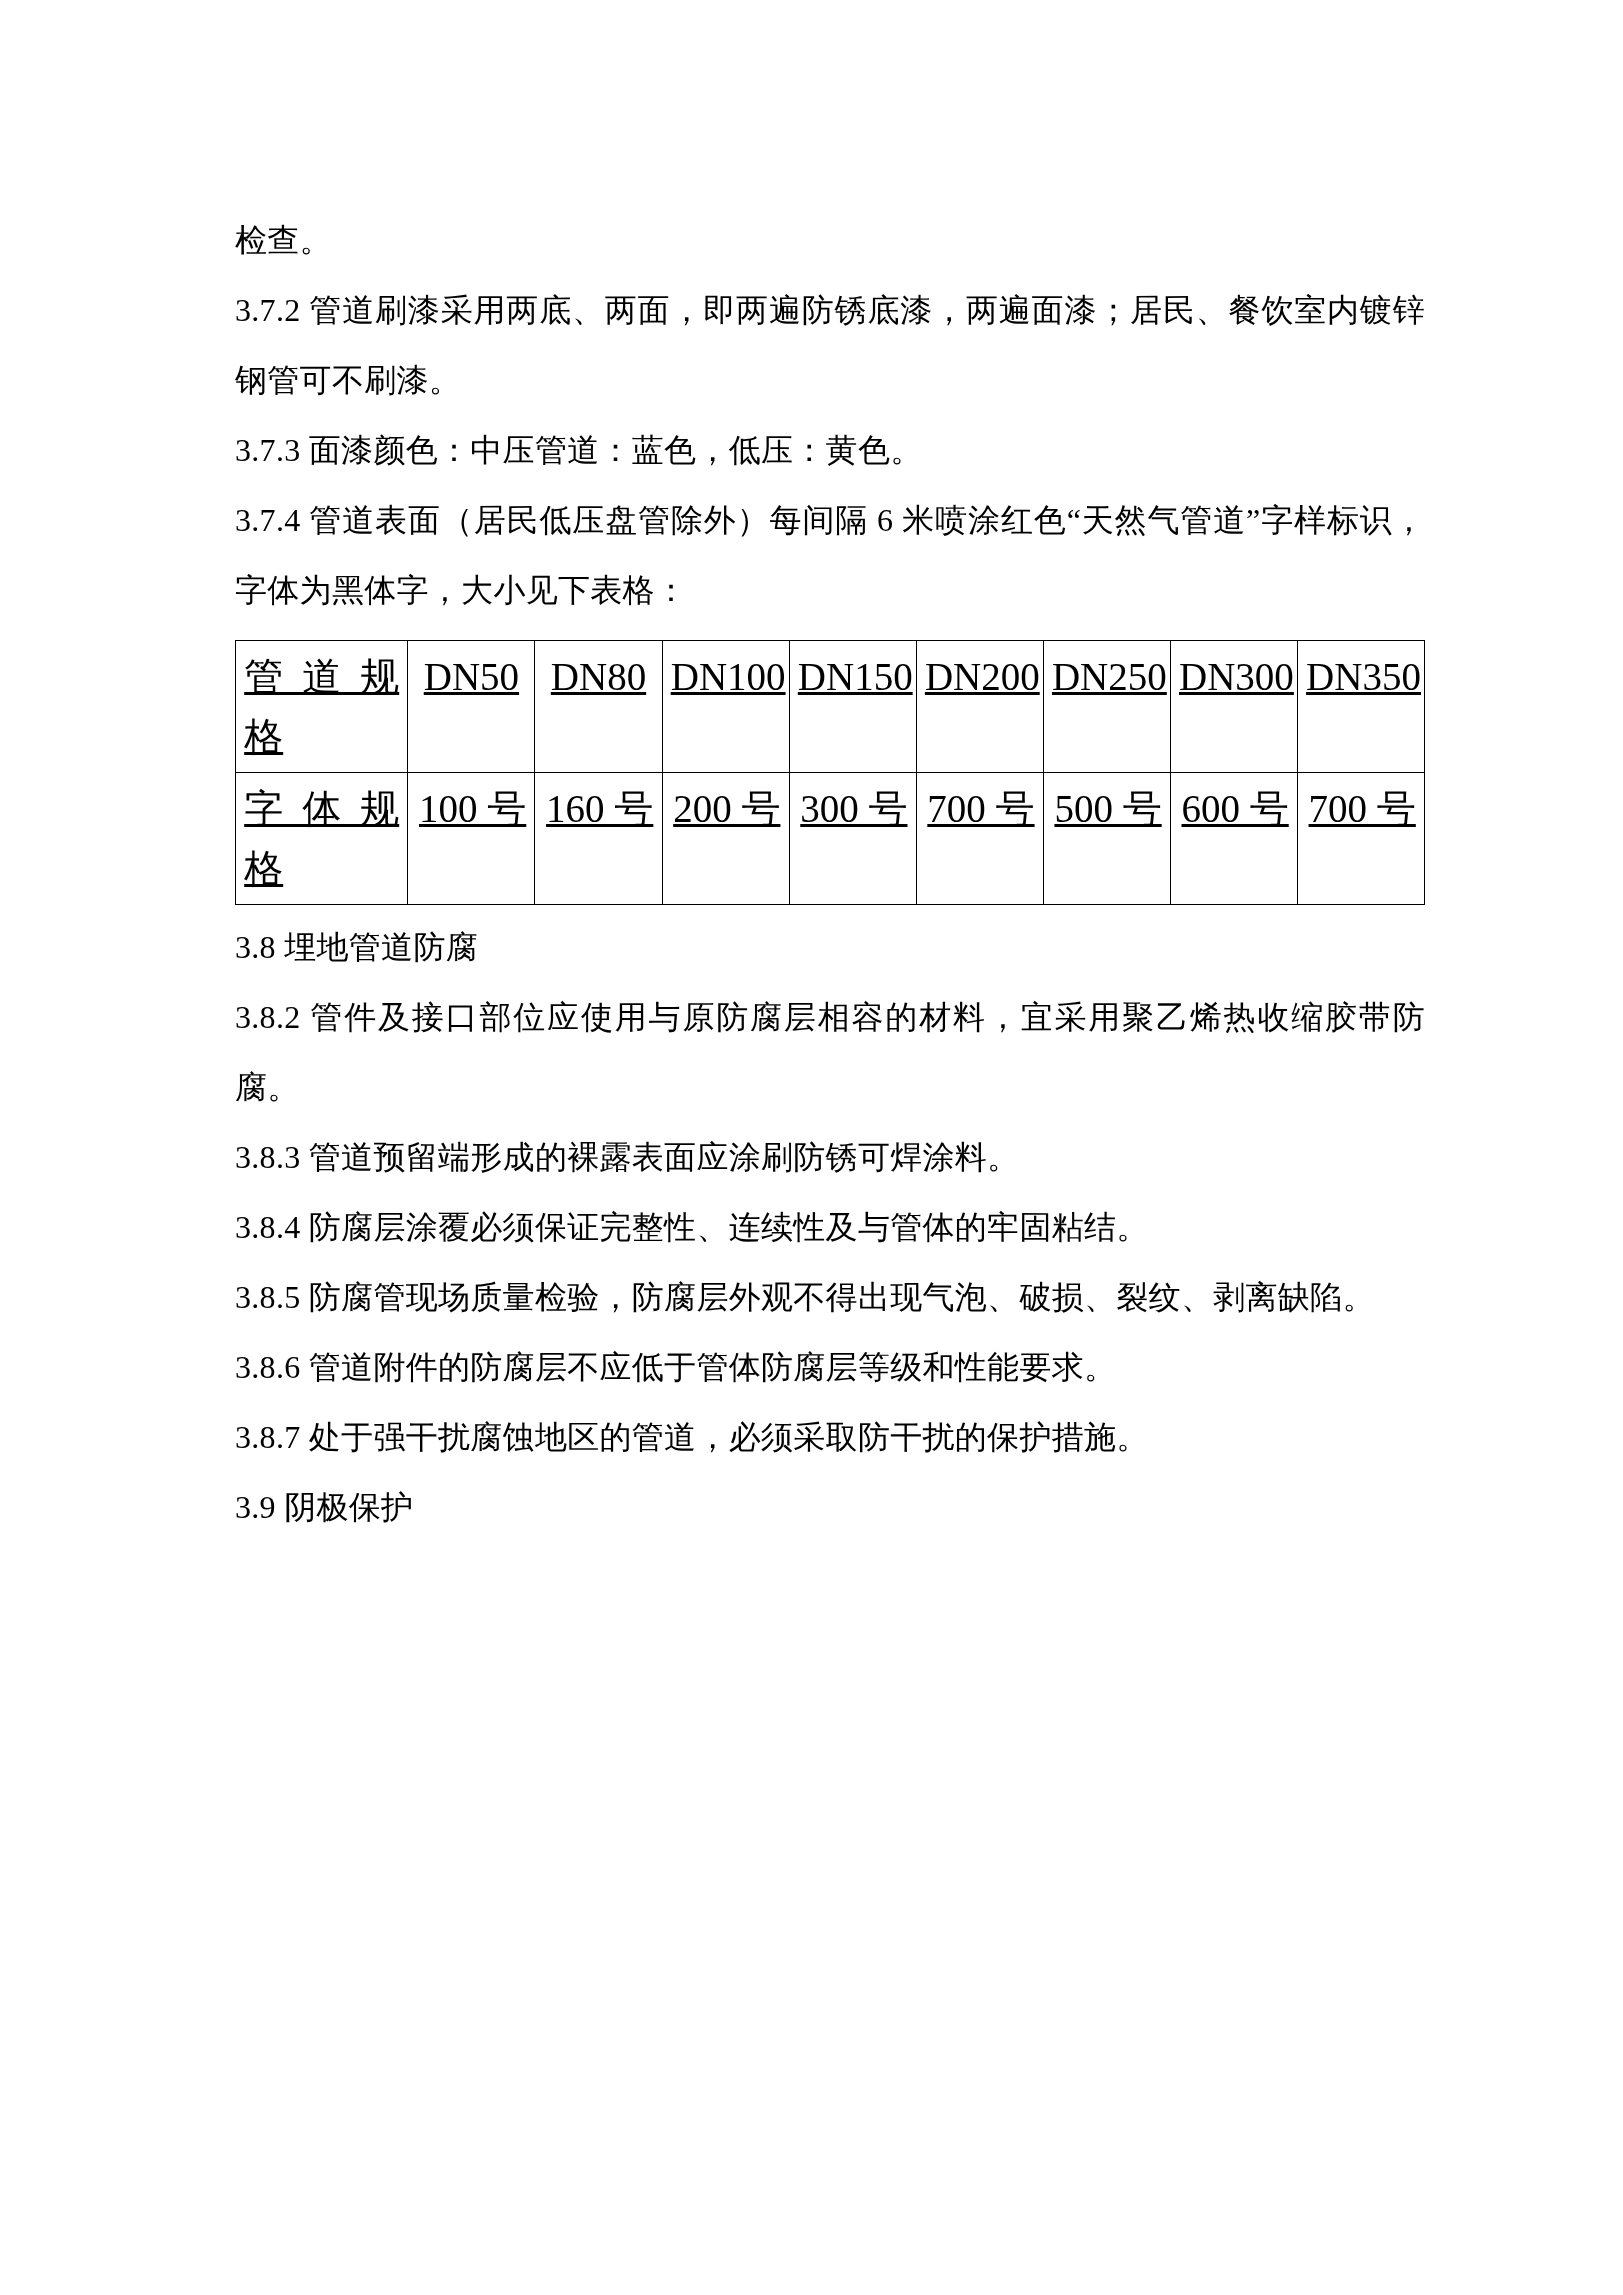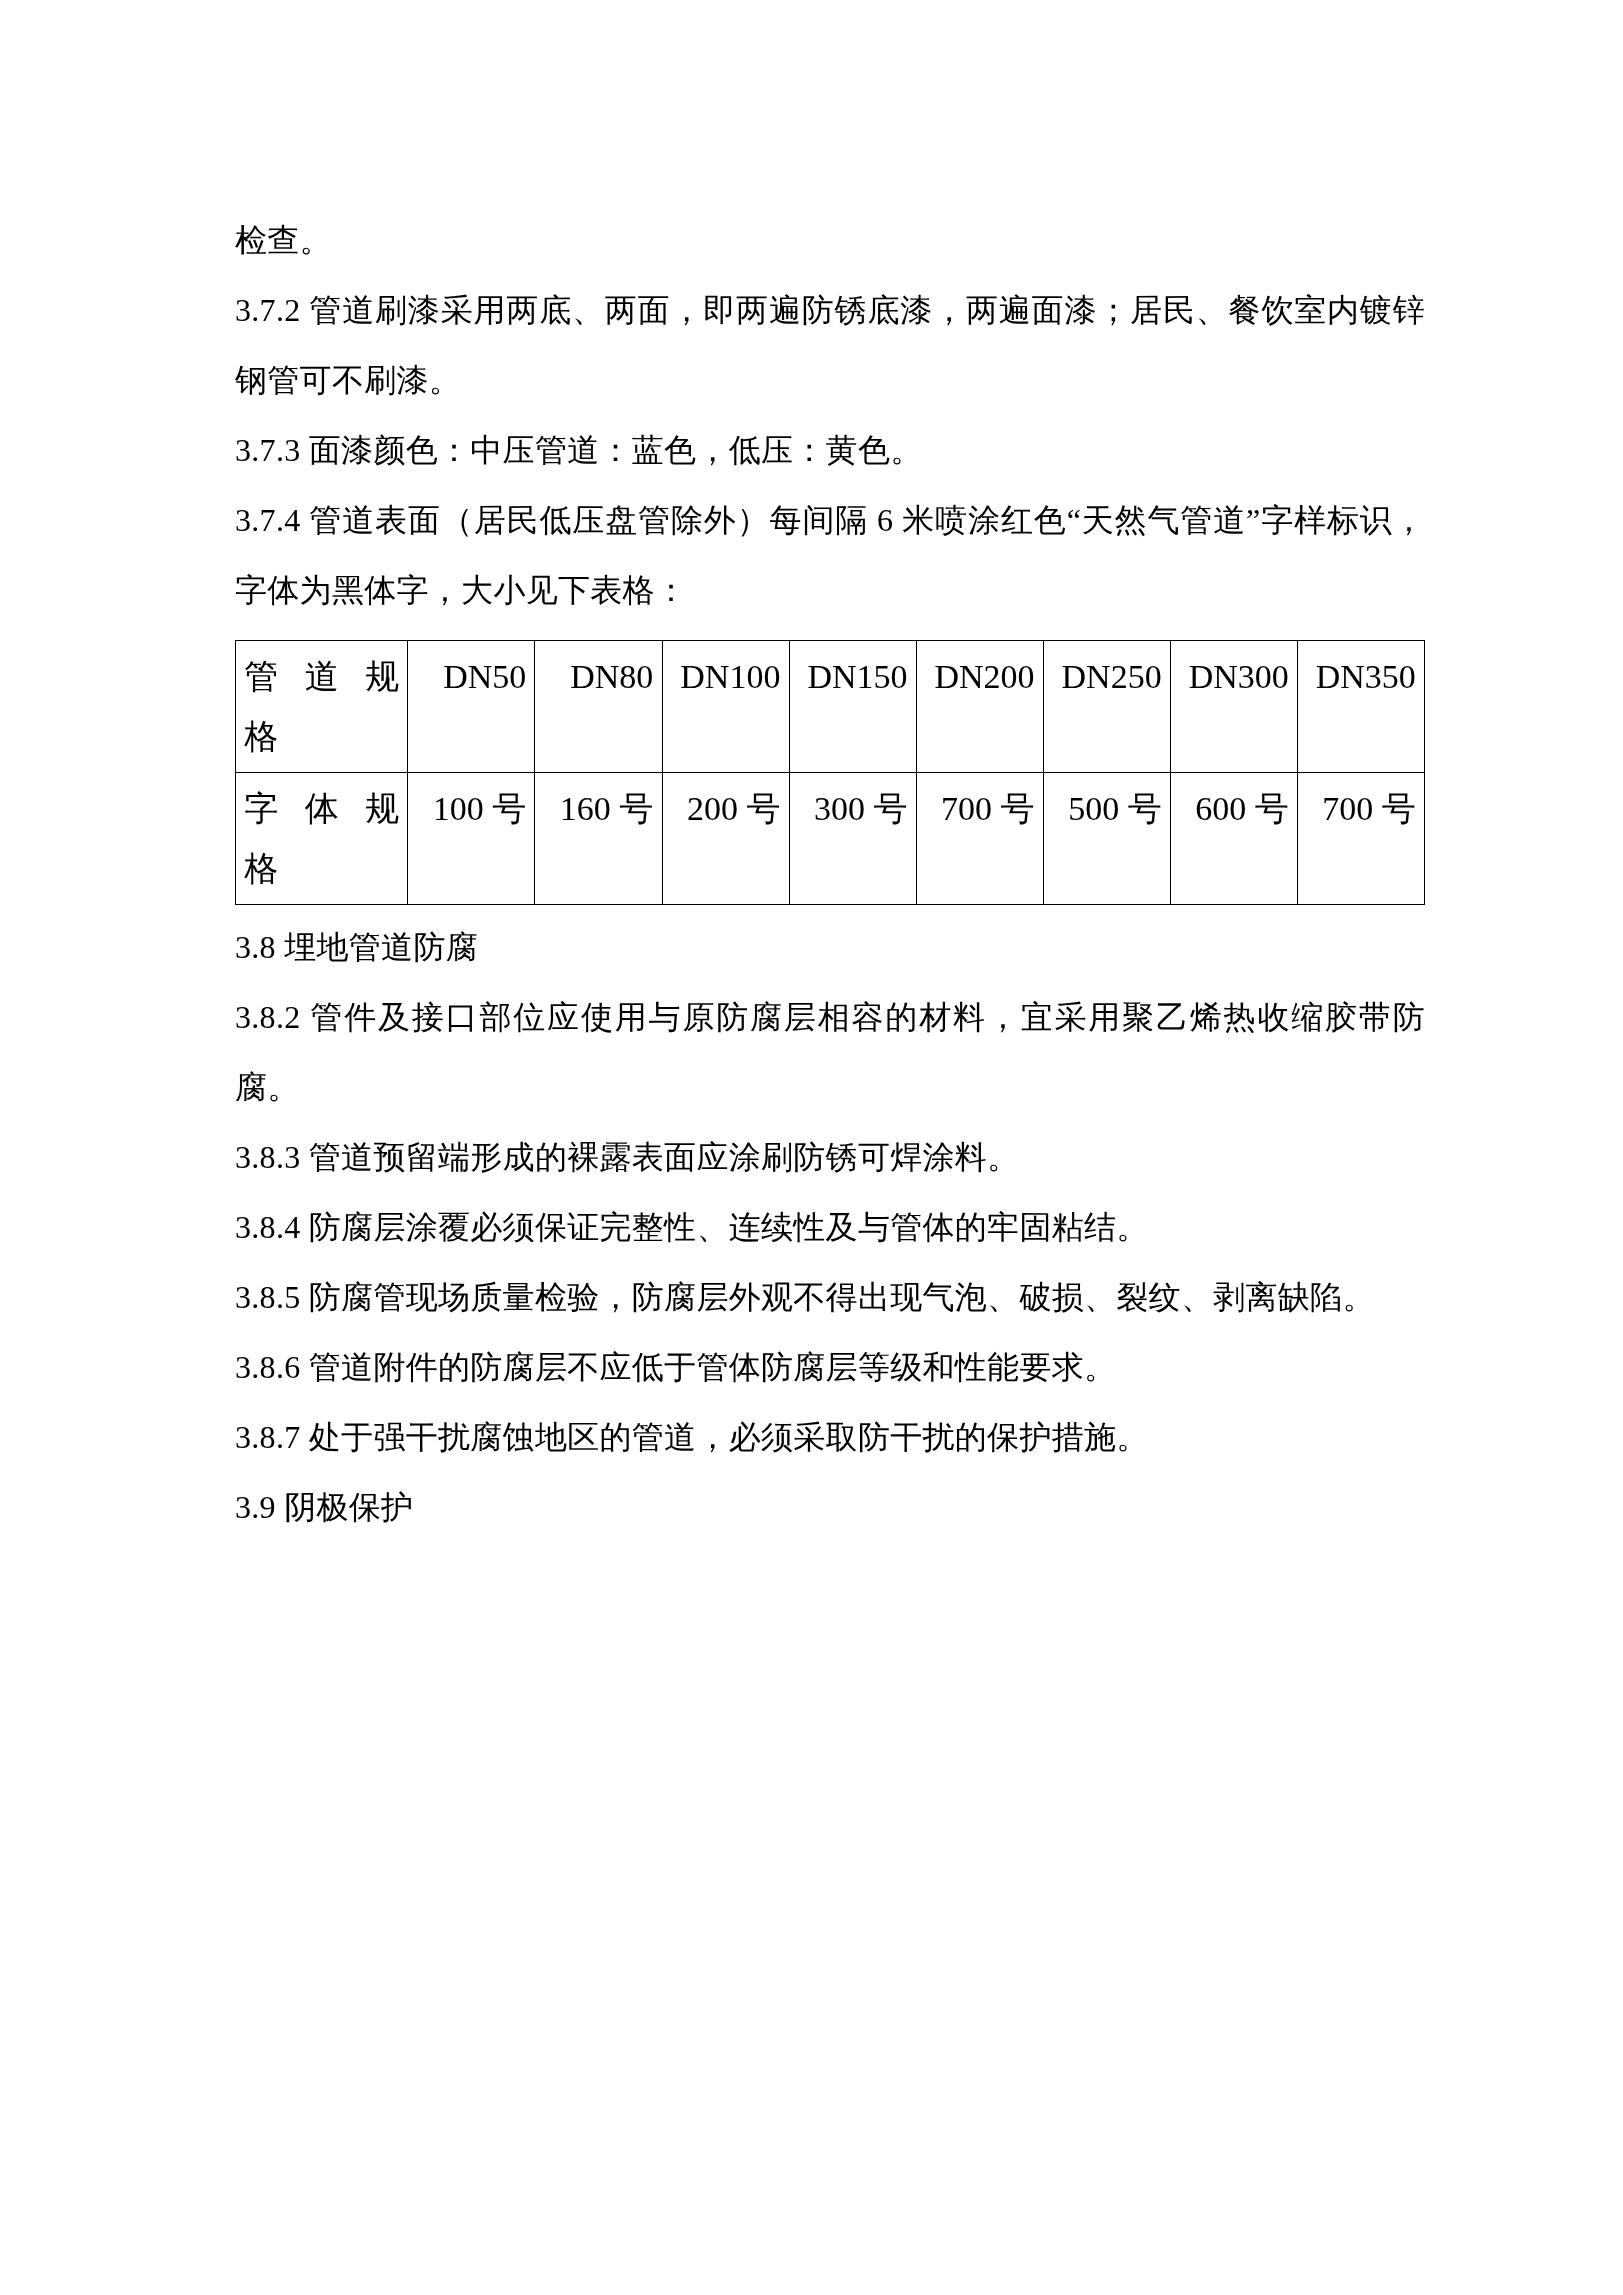--- a/index.html
+++ b/index.html
@@ -36,11 +36,12 @@
   }
   table.size-table td {
     border: 1.4px solid #000000;
-    font-size: 34px;
+    font-size: 39px;
     line-height: 60px;
     padding: 5.5px 8.2px;
     vertical-align: top;
     font-family: "Liberation Serif", "DejaVu Serif", serif;
+    text-decoration: underline;
   }
   td.headcell {
     width: 155px;

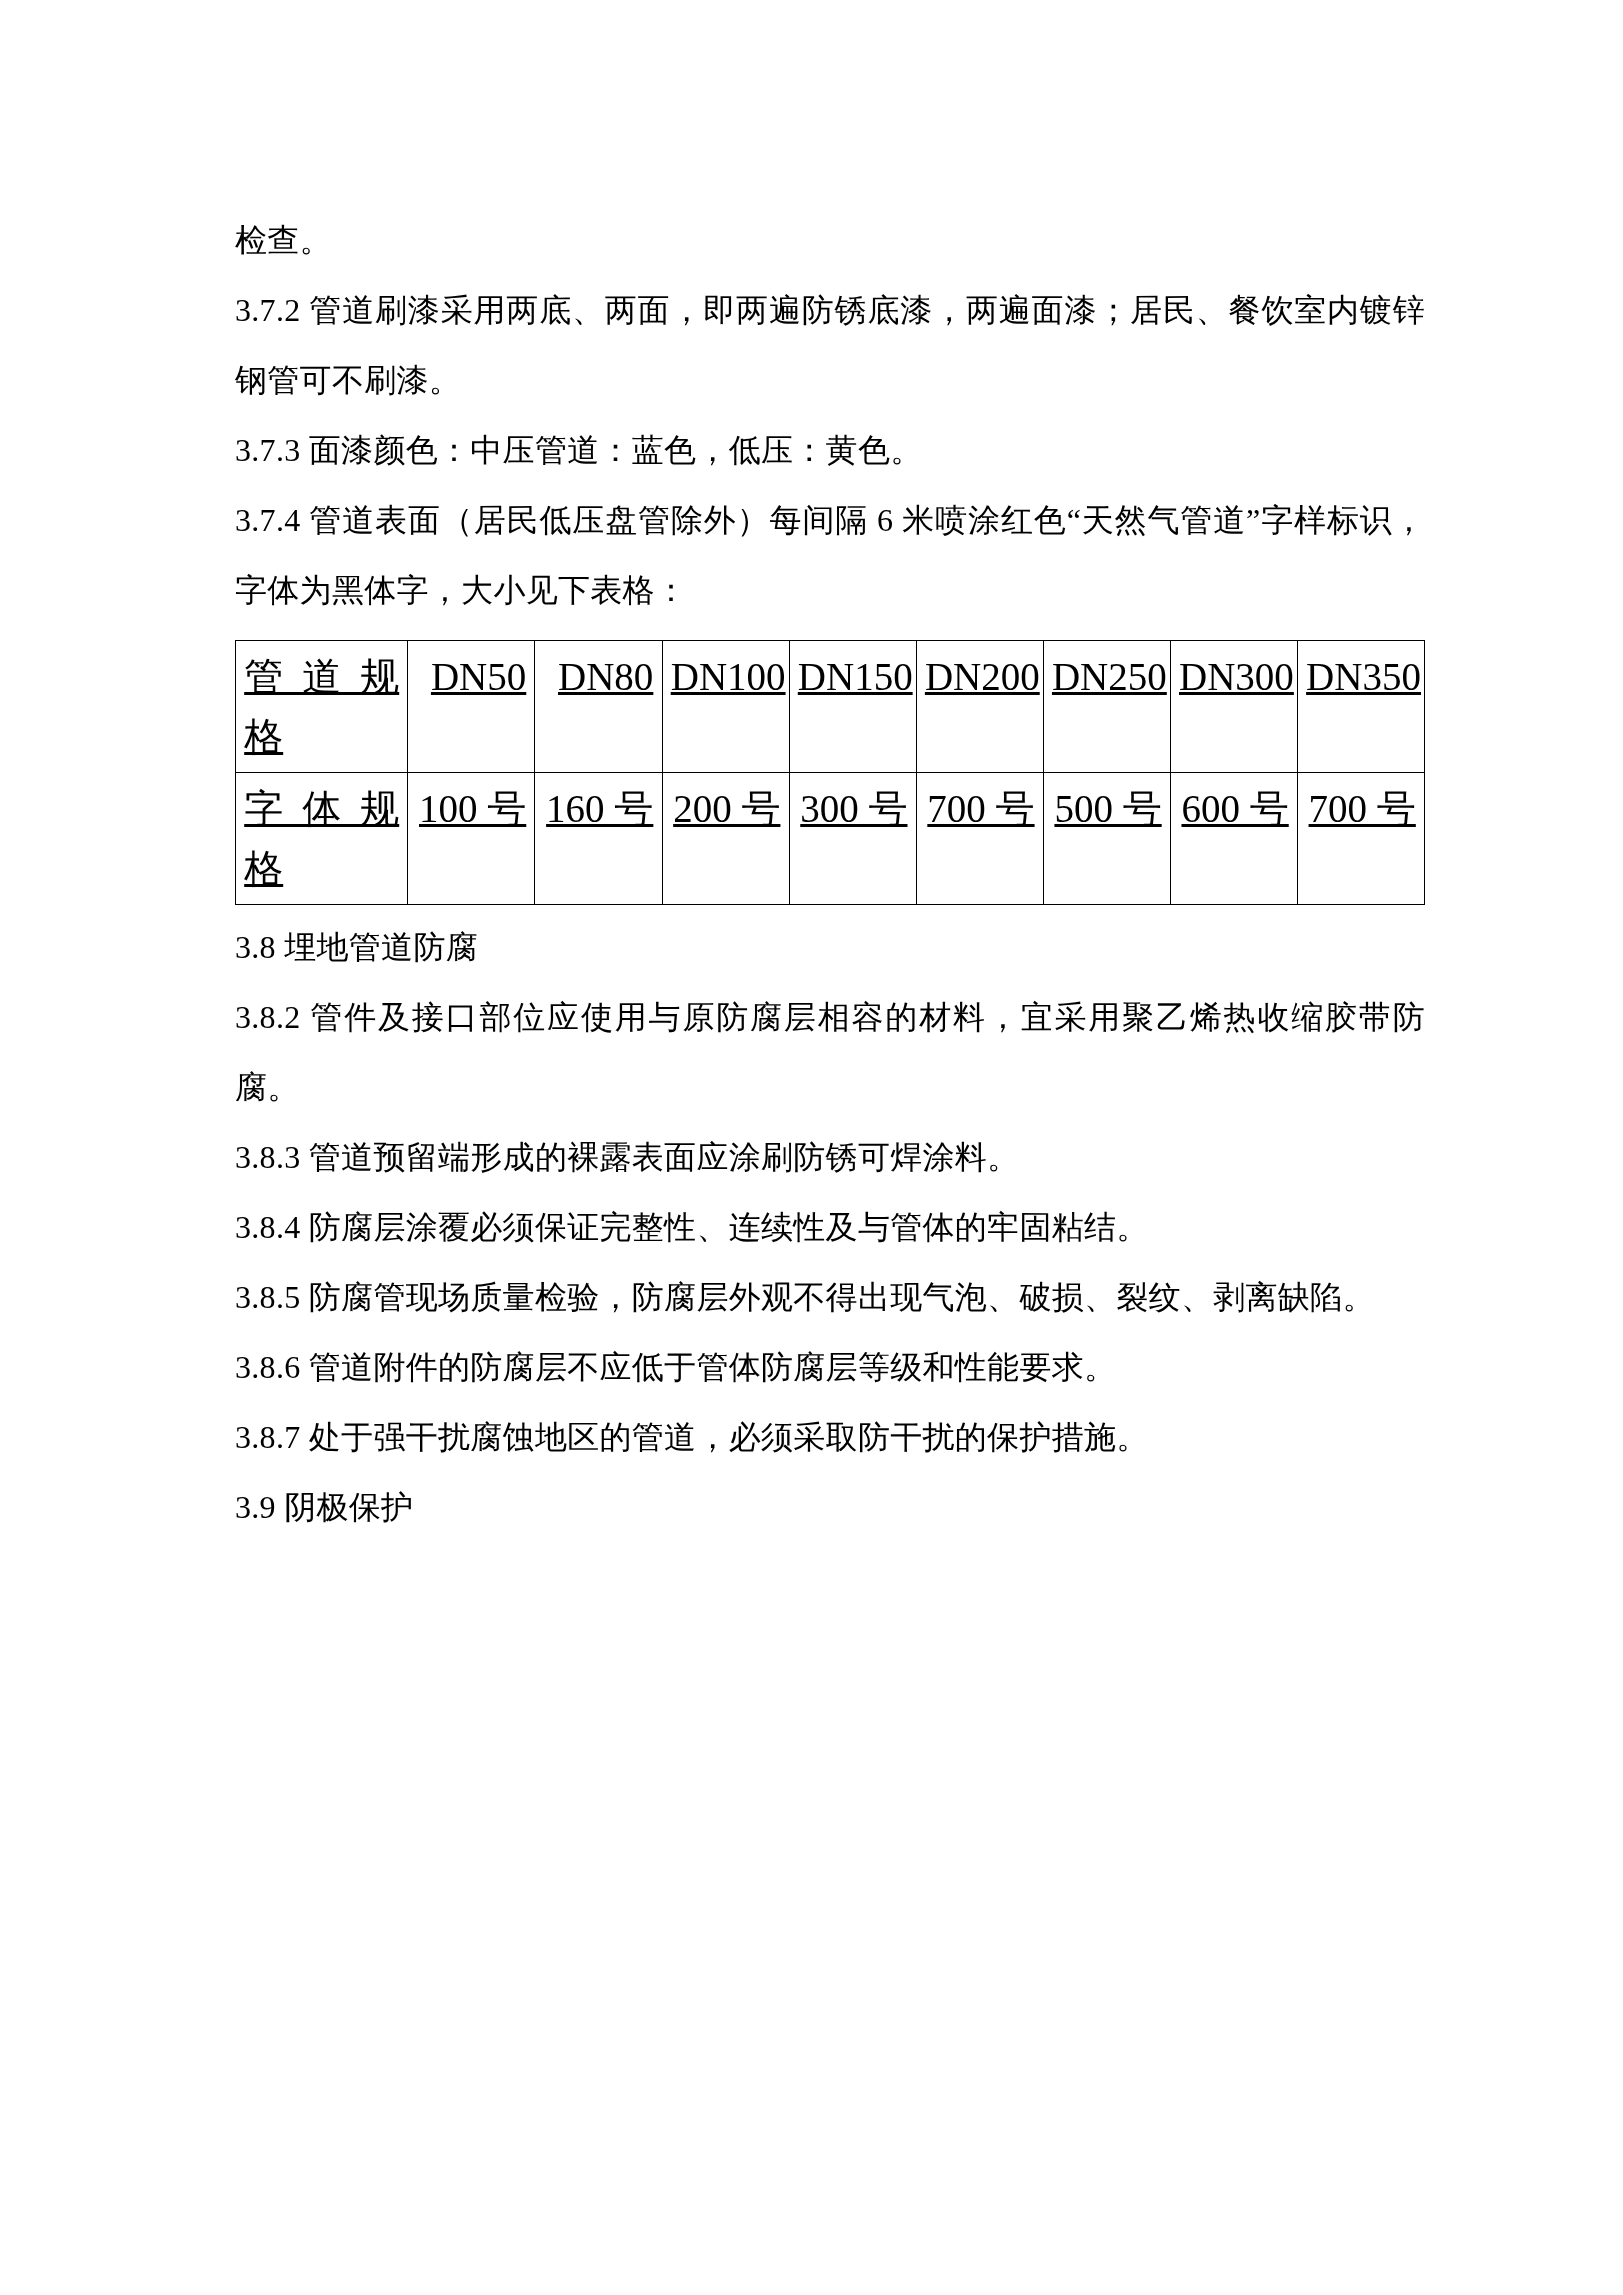--- a/index.html
+++ b/index.html
@@ -51,7 +51,7 @@
   td.headcell span {
     display: block;
   }
-  .cell-dn { text-align: right; }
+  .cell-dn { text-align: center; }
   .cell-num { text-align: right; }
 </style>
 </head>

